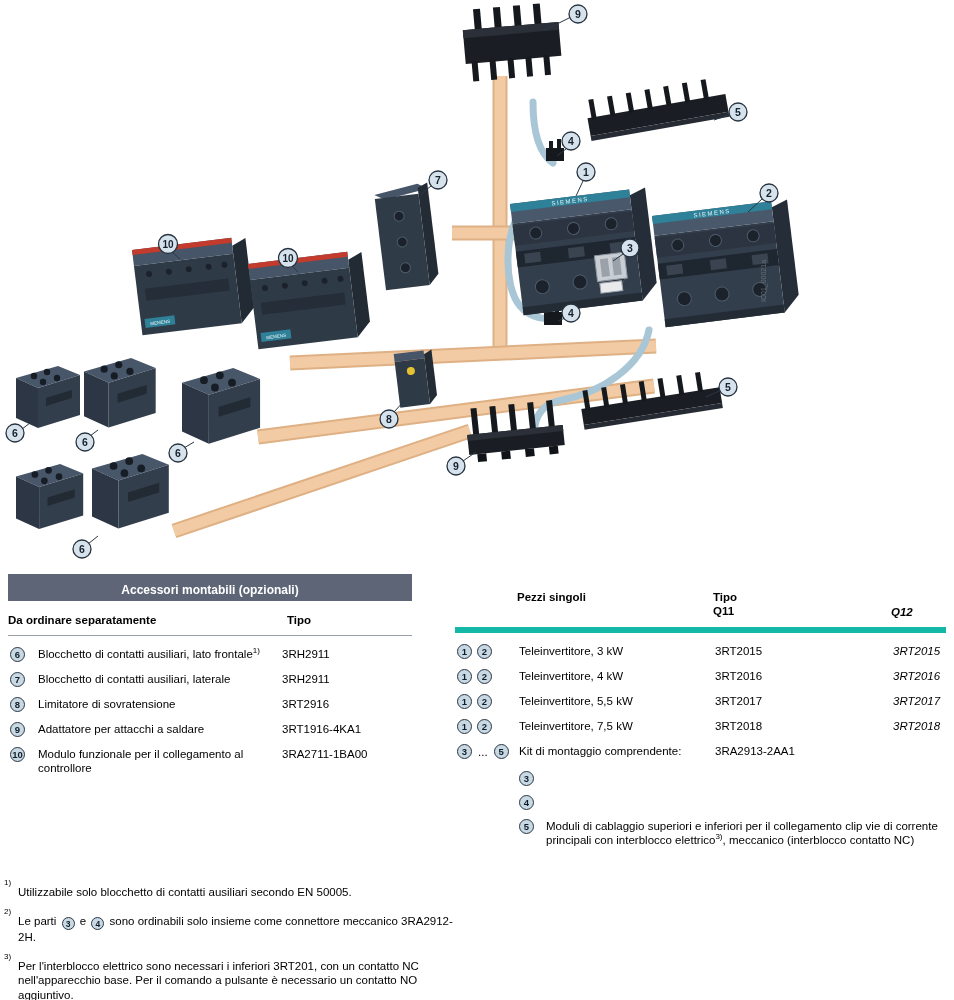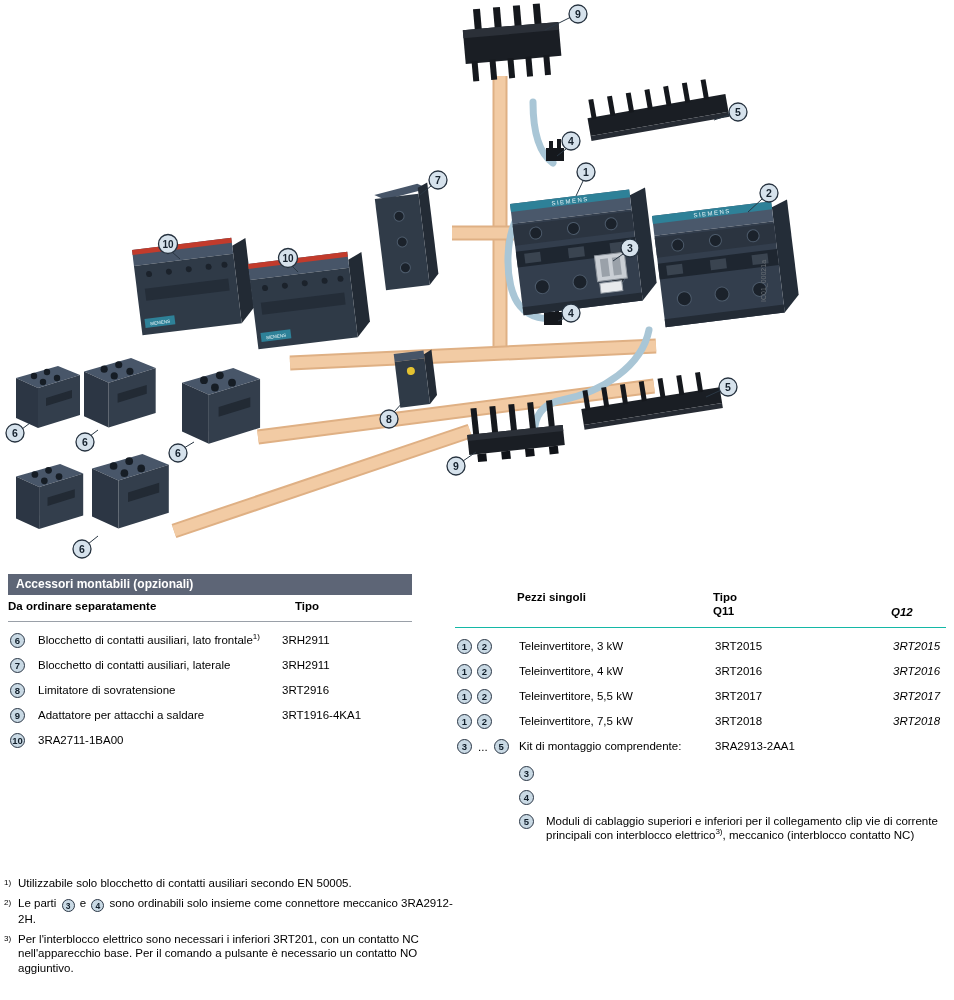--- a/index.html
+++ b/index.html
@@ -12,7 +12,7 @@
   .tbl{position:absolute;font-size:11.5px;line-height:14px;}
   .tbl-left{left:8px;top:574px;width:404px;}
   .tbl-right{left:455px;top:574px;width:491px;}
-  .tbl-title{background:#5d6576;color:#fff;font-weight:bold;font-size:12px;padding:3px 8px 4px 8px;}
+  .tbl-title{background:#5d6576;color:#fff;font-weight:bold;font-size:12px;padding:9px 8px 4px 8px;text-align:center;}
   .b{font-weight:bold;}
   .lhead{display:flex;margin-top:4px;padding-bottom:8px;border-bottom:1px solid #9aa0a8;margin-bottom:11px;gap:8px;}
   .lhead .h1{width:279px;}

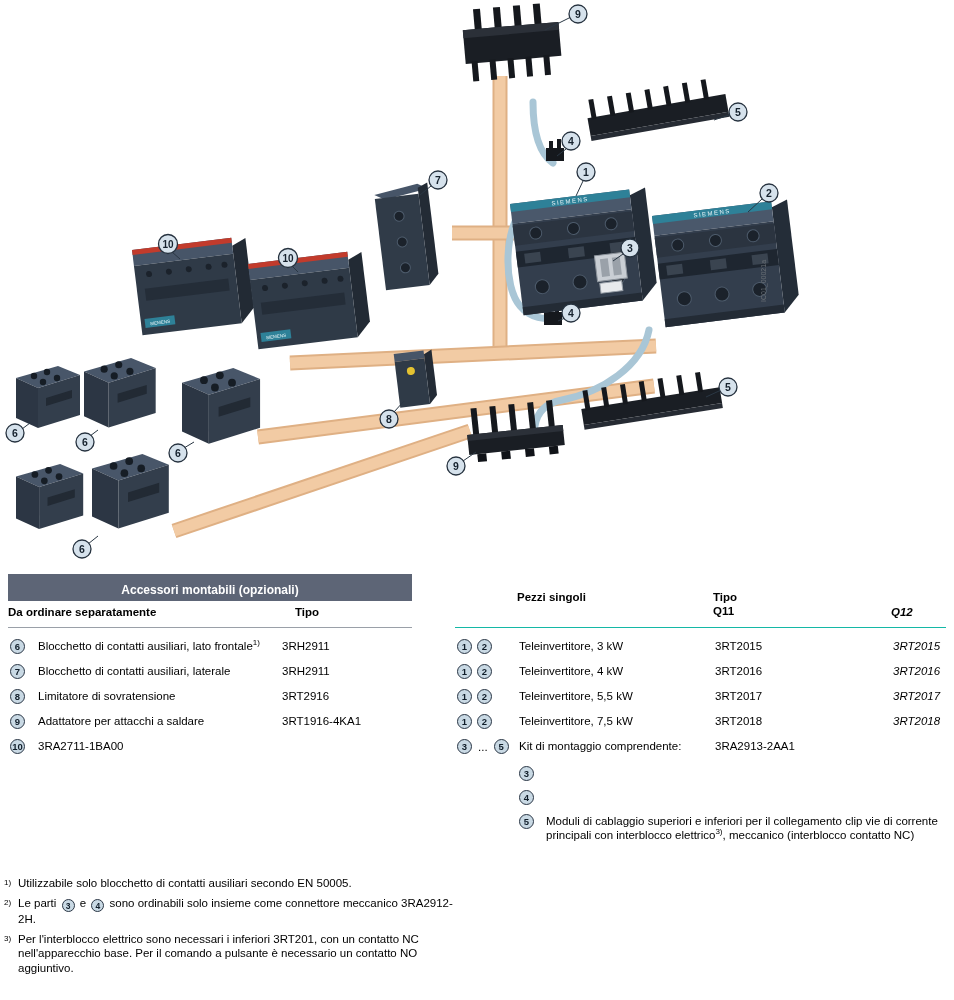--- a/index.html
+++ b/index.html
@@ -17,7 +17,7 @@
   .lhead{display:flex;margin-top:4px;padding-bottom:8px;border-bottom:1px solid #9aa0a8;margin-bottom:11px;gap:8px;}
   .lhead .h1{width:279px;}
   .lhead .h2{flex:1;}
-  .rhead{display:flex;margin-top:16px;padding-bottom:8px;border-bottom:1px solid #14b8a6;margin-bottom:11px;align-items:flex-start;}
+  .rhead{display:flex;margin-top:16px;padding-bottom:8px;border-bottom:6px solid #14b8a6;margin-bottom:11px;align-items:flex-start;}
   .rsp{width:62px;flex:none;}
   .rlbl{width:188px;padding-right:8px;flex:none;}
   .rq11{width:178px;flex:none;}

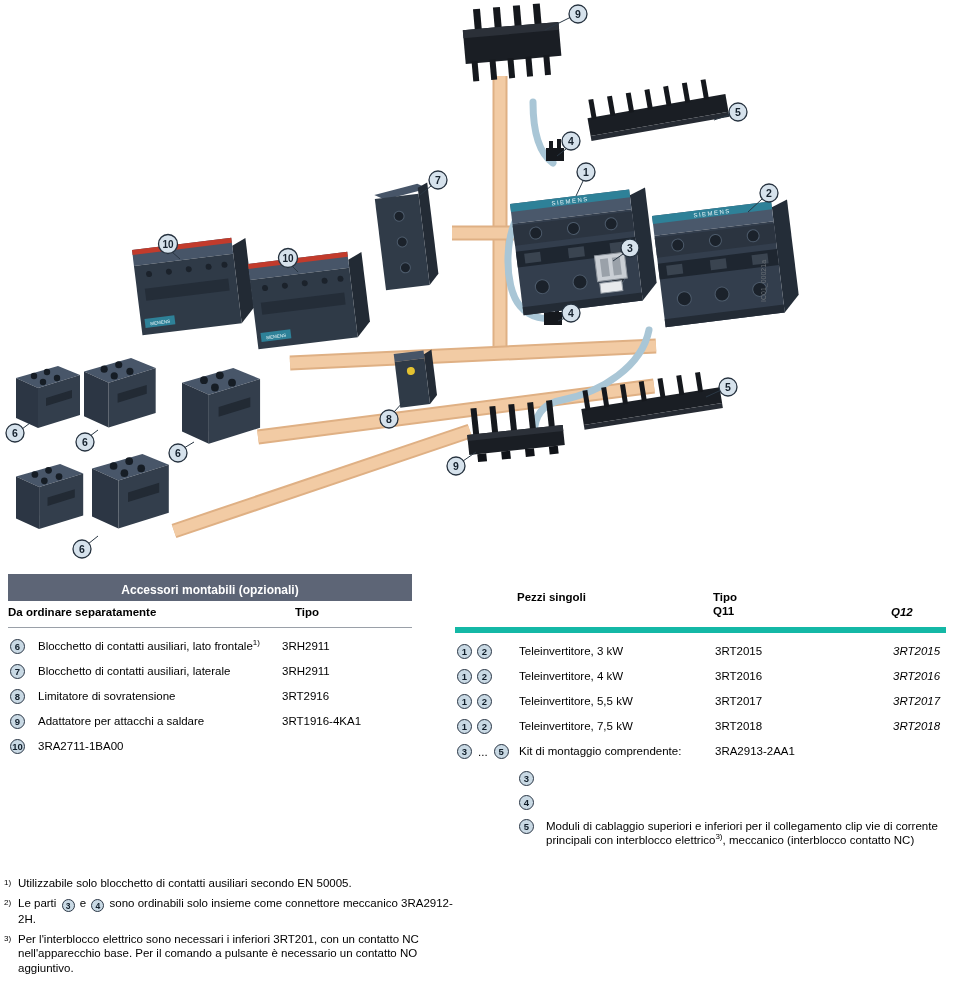--- a/index.html
+++ b/index.html
@@ -14,7 +14,7 @@
   .tbl-right{left:455px;top:574px;width:491px;}
   .tbl-title{background:#5d6576;color:#fff;font-weight:bold;font-size:12px;padding:9px 8px 4px 8px;text-align:center;}
   .b{font-weight:bold;}
-  .lhead{display:flex;margin-top:4px;padding-bottom:8px;border-bottom:1px solid #9aa0a8;margin-bottom:11px;gap:8px;}
+  .lhead{display:flex;margin-top:12px;padding-bottom:8px;border-bottom:1px solid #9aa0a8;margin-bottom:11px;}
   .lhead .h1{width:279px;}
   .lhead .h2{flex:1;}
   .rhead{display:flex;margin-top:16px;padding-bottom:8px;border-bottom:6px solid #14b8a6;margin-bottom:11px;align-items:flex-start;}

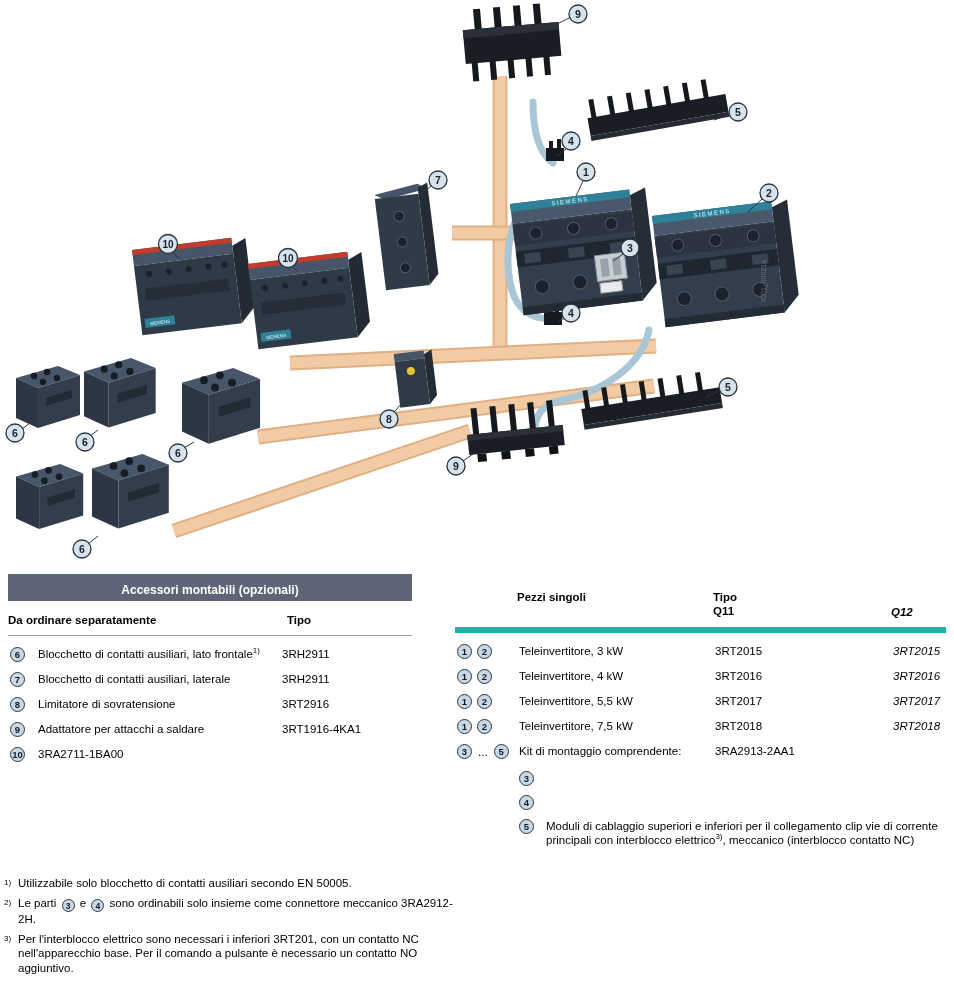--- a/index.html
+++ b/index.html
@@ -340,6 +340,7 @@
     </div>
     <div class="lrow">
       <span class="cnum">10</span>
+      <span class="lbl"><span>Modulo funzionale per il collegamento al controllore</span><sup></sup></span>
       <span class="typ">3RA2711-1BA00</span>
     </div>
   </div>

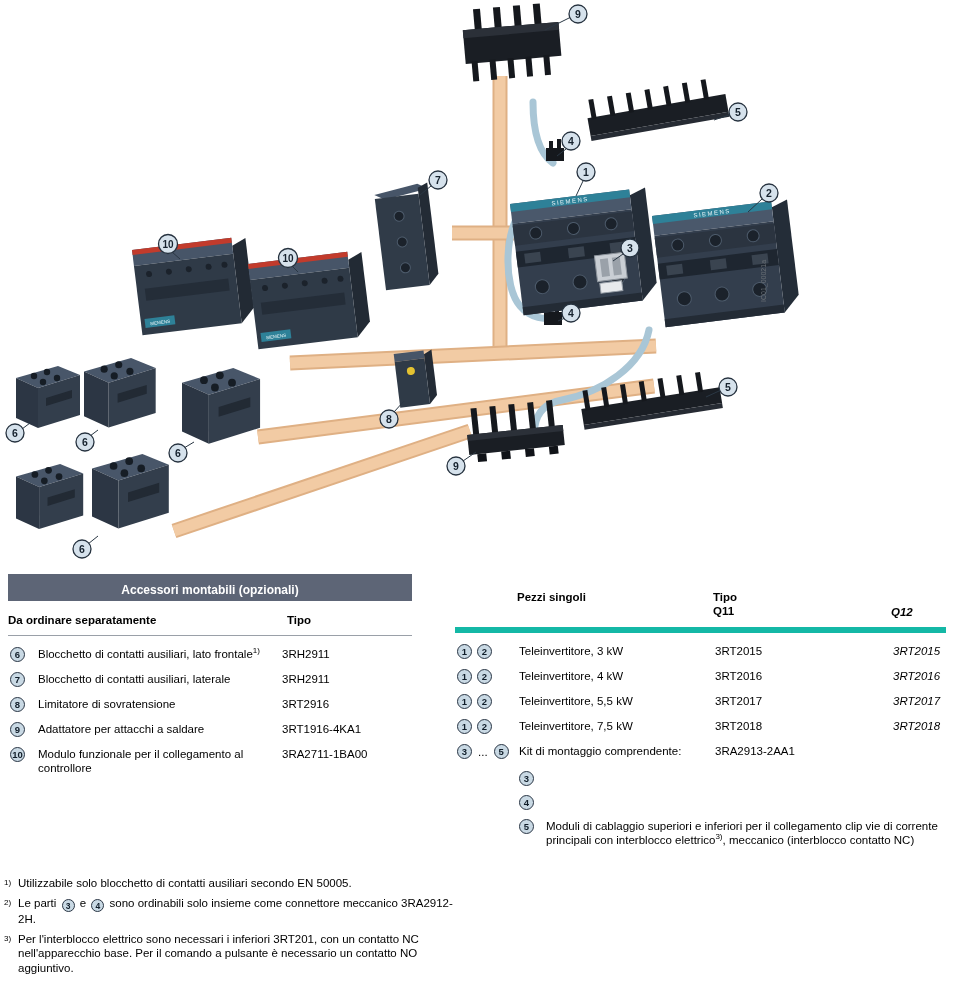--- a/index.html
+++ b/index.html
@@ -45,7 +45,7 @@
   .footnotes{position:absolute;left:4px;top:876px;width:452px;font-size:11.5px;line-height:14.5px;}
   .fn{display:flex;margin-bottom:5px;}
   .fmark{flex:none;width:14px;font-size:8px;padding-top:0;}
-  .ftext{flex:1;}
+  .ftext{flex:1;margin-top:9px;}
 </style>
 </head>
 <body>

